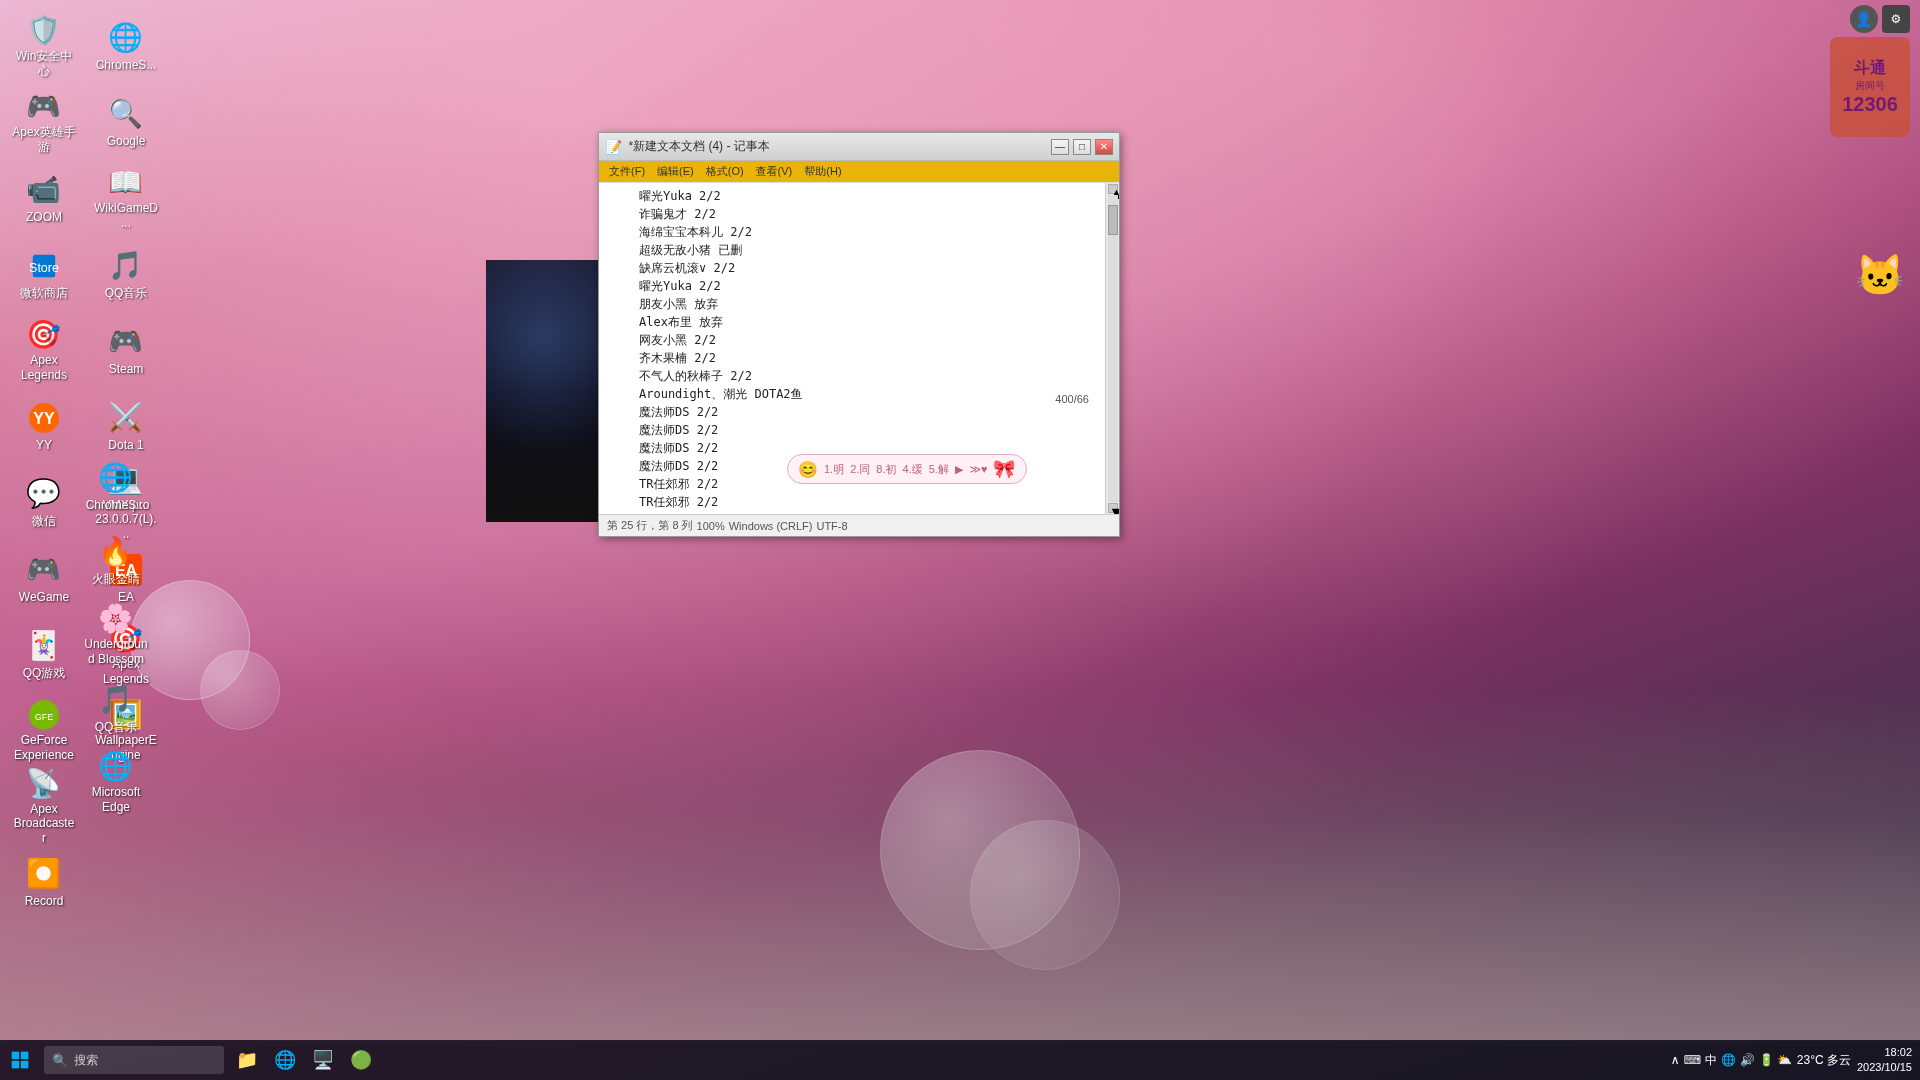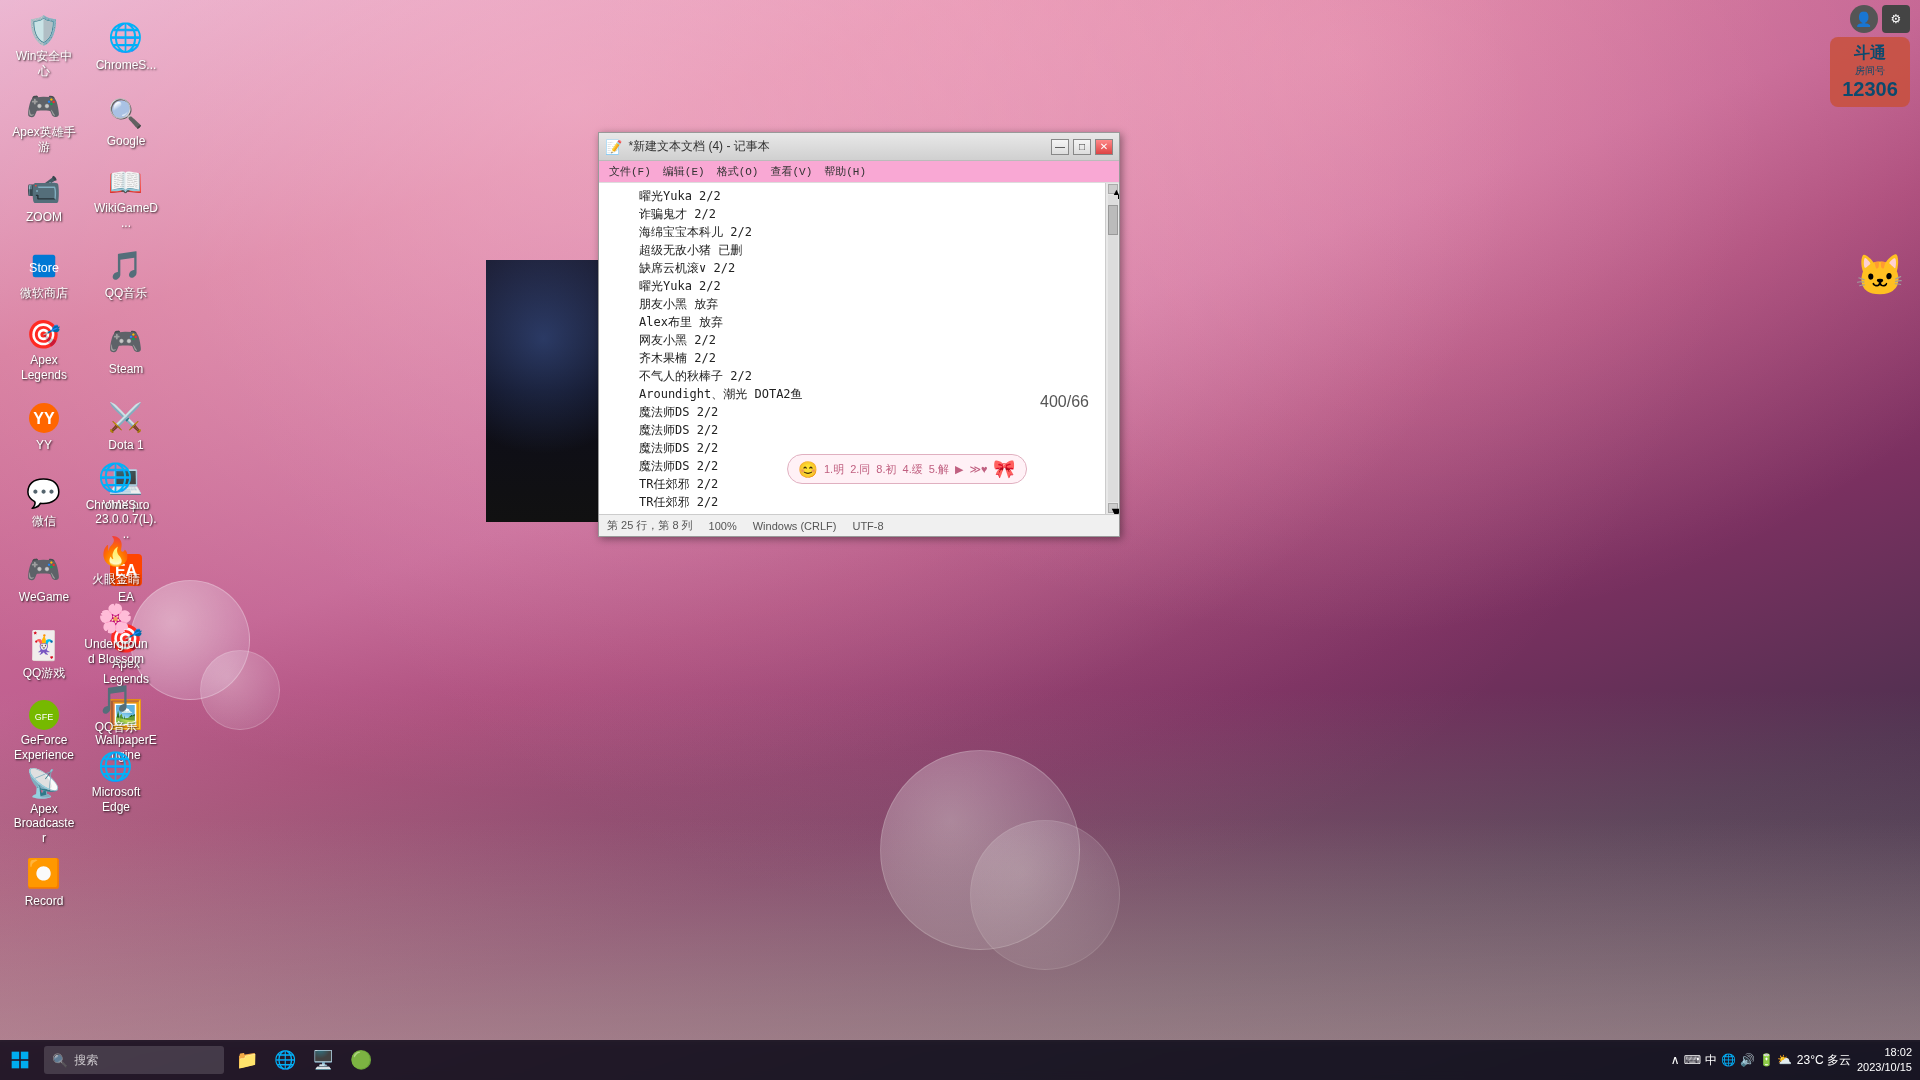--- a/index.html
+++ b/index.html
@@ -179,8 +179,8 @@
     #sidu-widget {
       background: rgba(200,80,60,0.85);
       border-radius: 8px;
-      padding: 6px 12px;
-      color: #0c4a6e;
+      padding: 21px 12px;
+      color: #701a75;
       font-size: 13px;
       text-align: center;
       min-width: 80px;

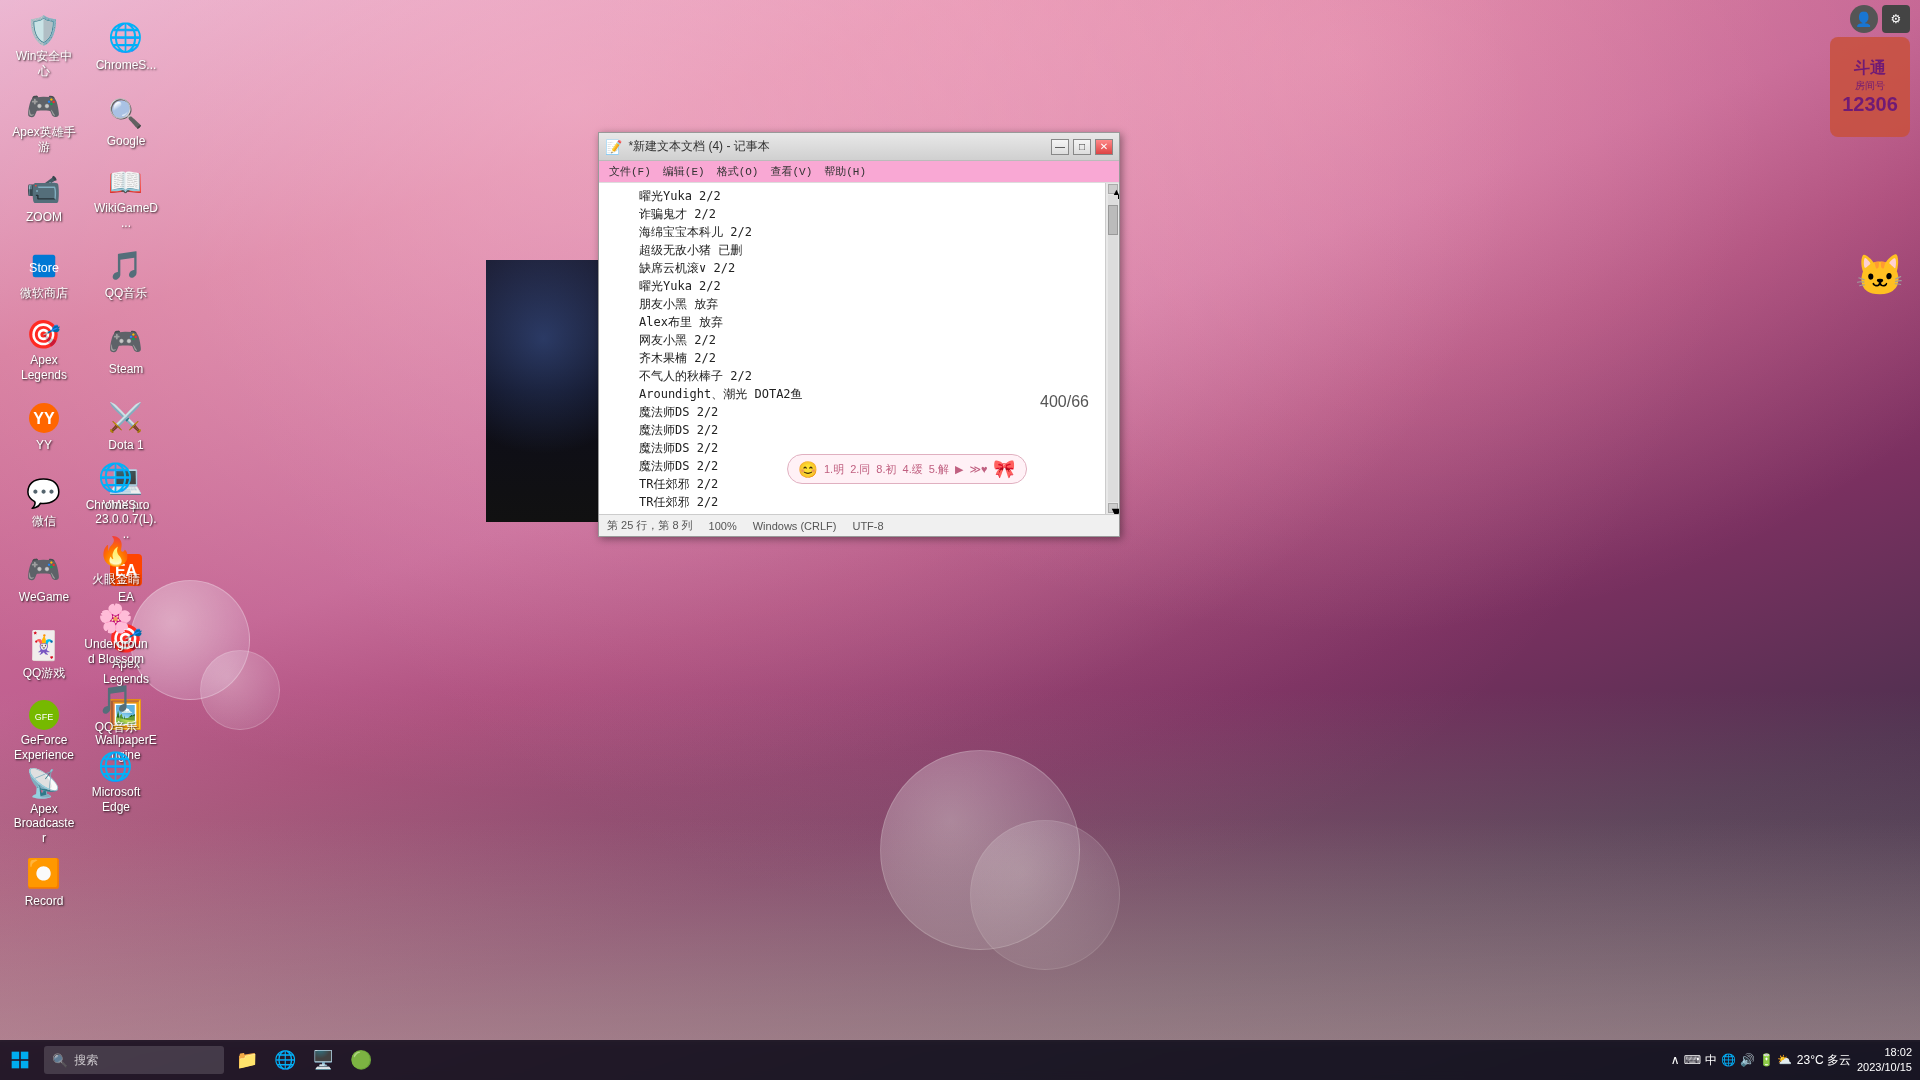--- a/index.html
+++ b/index.html
@@ -254,13 +254,12 @@
 
     #notepad-menubar {
       height: 22px;
-      background: #f9a8d4;
+      background: #eab308;
       display: flex;
       align-items: center;
       padding: 0 4px;
       border-bottom: 1px solid #ddd;
       flex-shrink: 0;
-      font-family: Liberation Mono, monospace;
     }
 
     .menu-item {

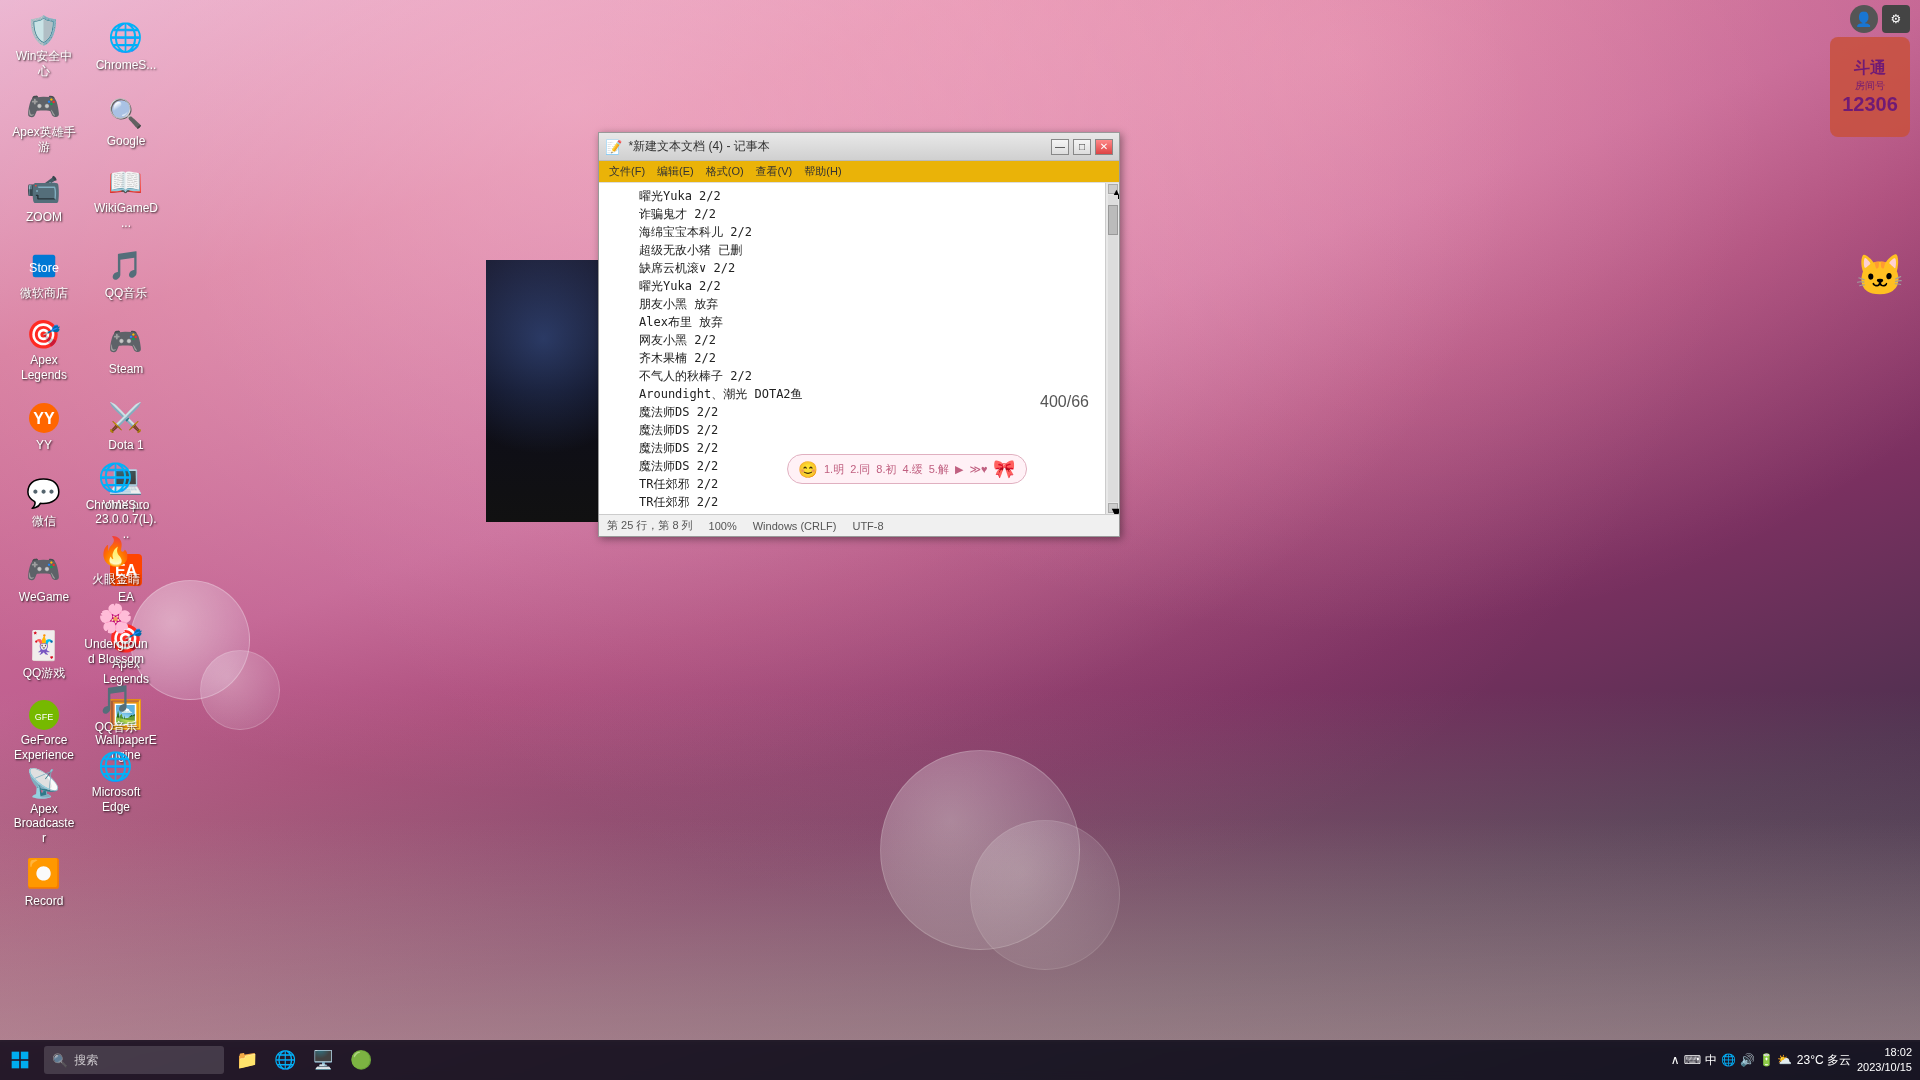--- a/index.html
+++ b/index.html
@@ -581,7 +581,7 @@
       <div style="width:10px;height:10px;background:#ccc;border:1px solid #aaa;margin:1px auto;cursor:pointer;">▼</div>
     </div>
 
-    <div style="position:absolute;right:30px;top:210px;color:#555;font-size:16px;">400/66</div>
+    <div style="position:absolute;right:30px;top:210px;color:#555;font-size:11px;">400/66</div>
 
     <div id="emoji-toolbar">
       <span style="font-size:16px;">😊</span>

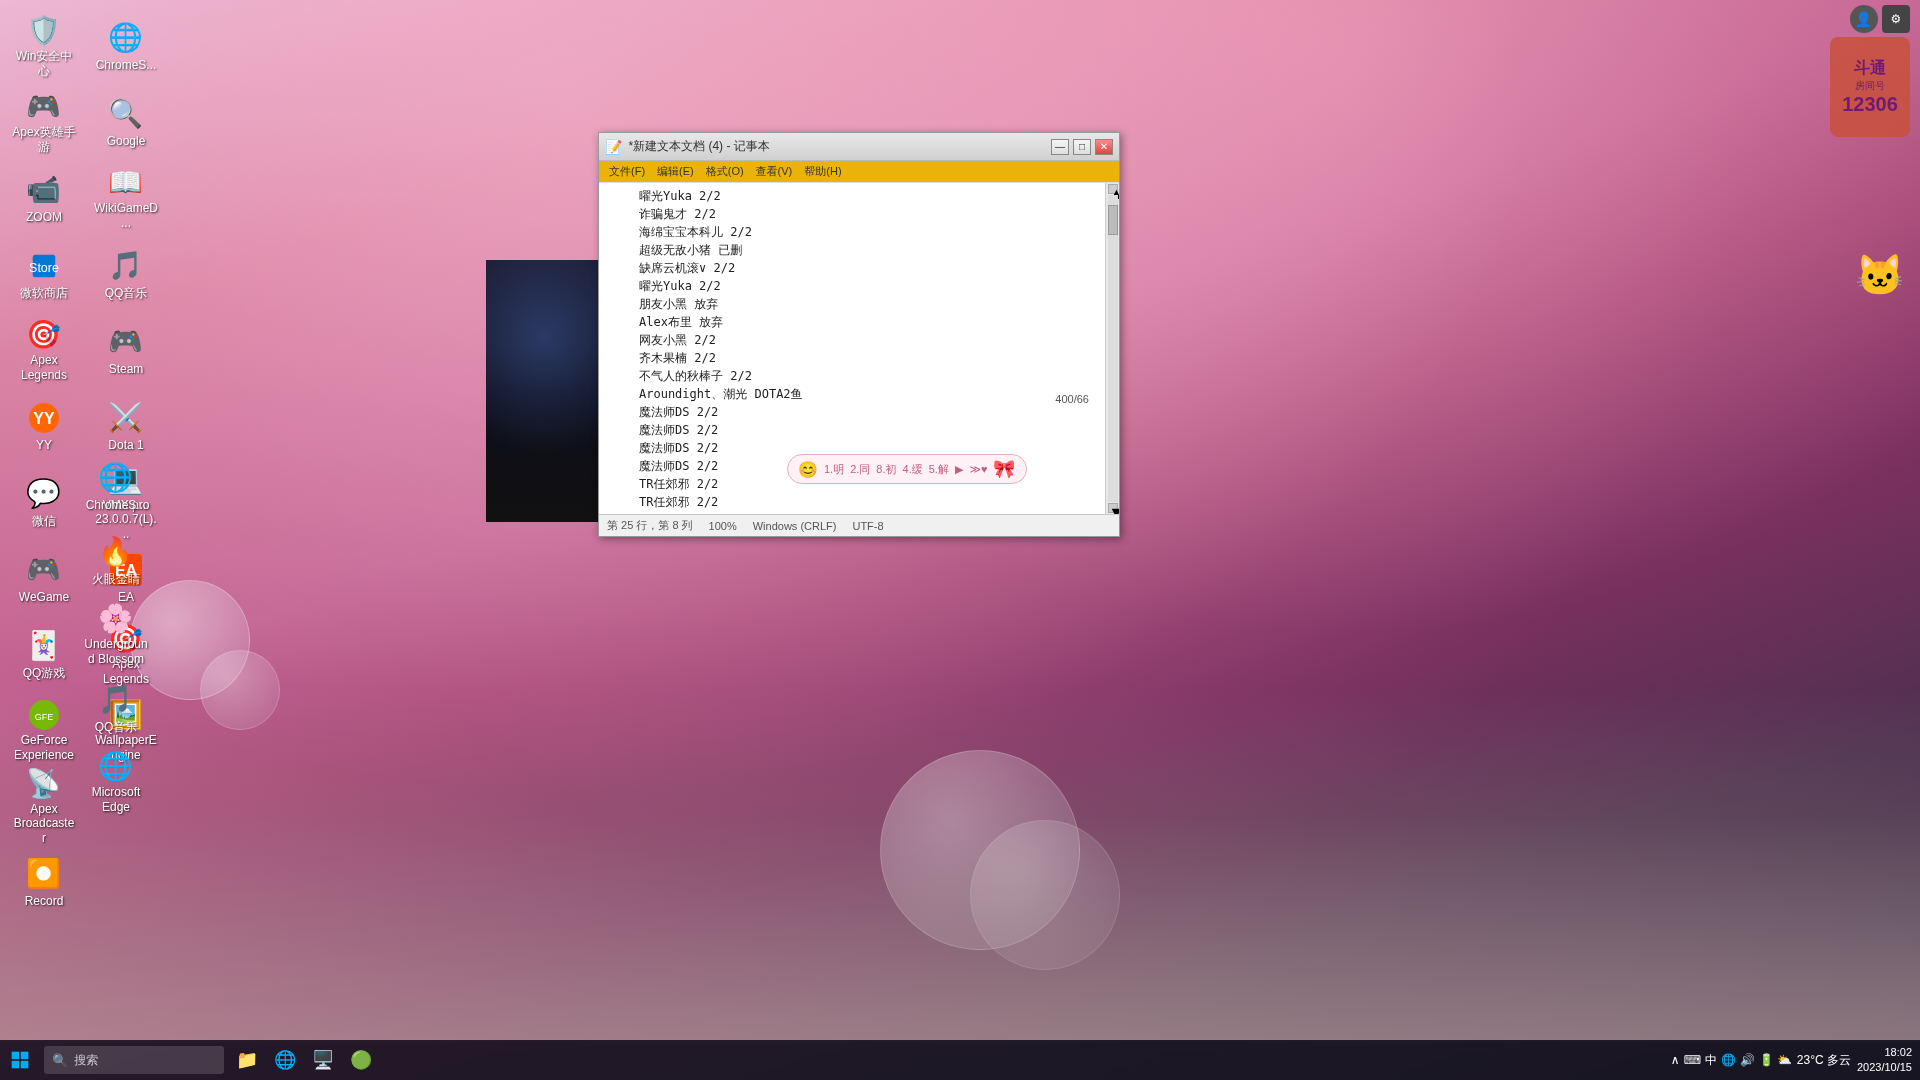--- a/index.html
+++ b/index.html
@@ -310,7 +310,7 @@
       font-size: 11px;
       color: #555;
       flex-shrink: 0;
-      gap: 16px;
+      gap: 4px;
     }
 
     

